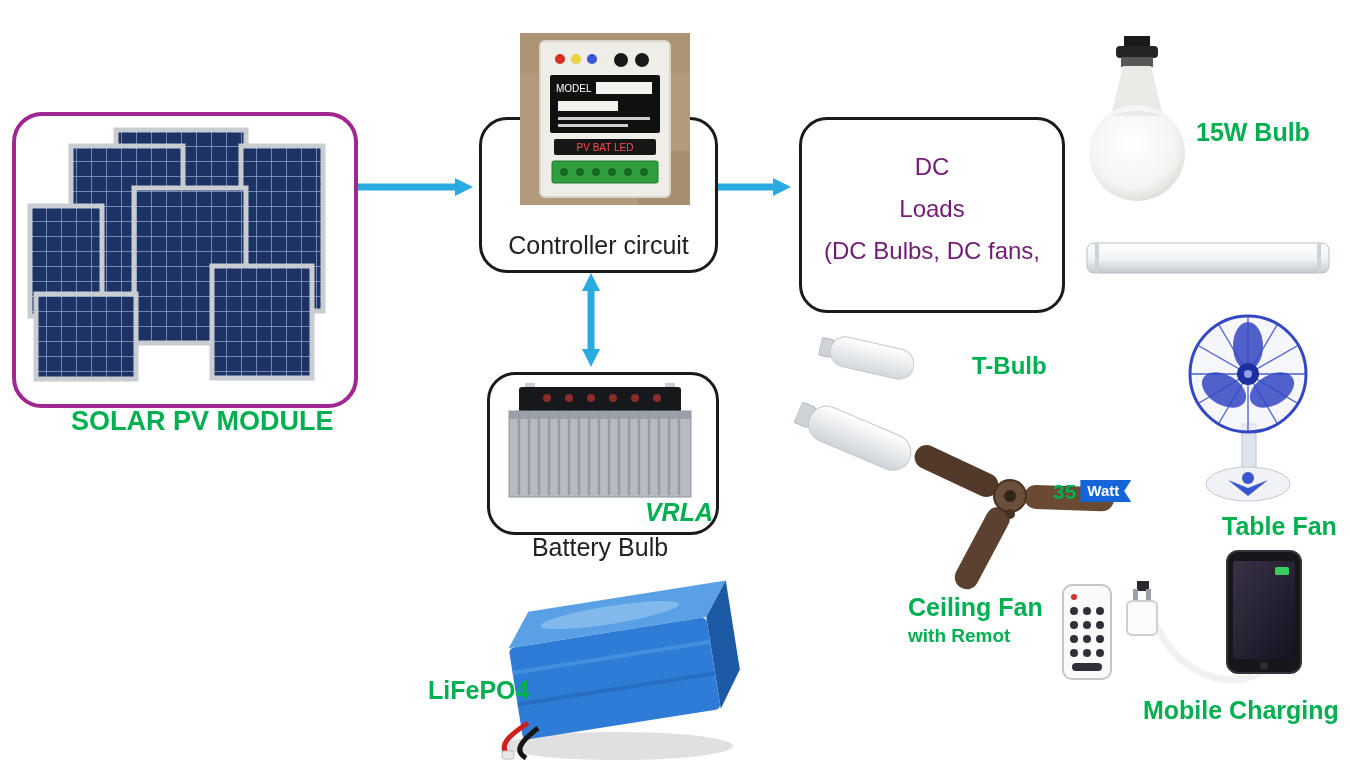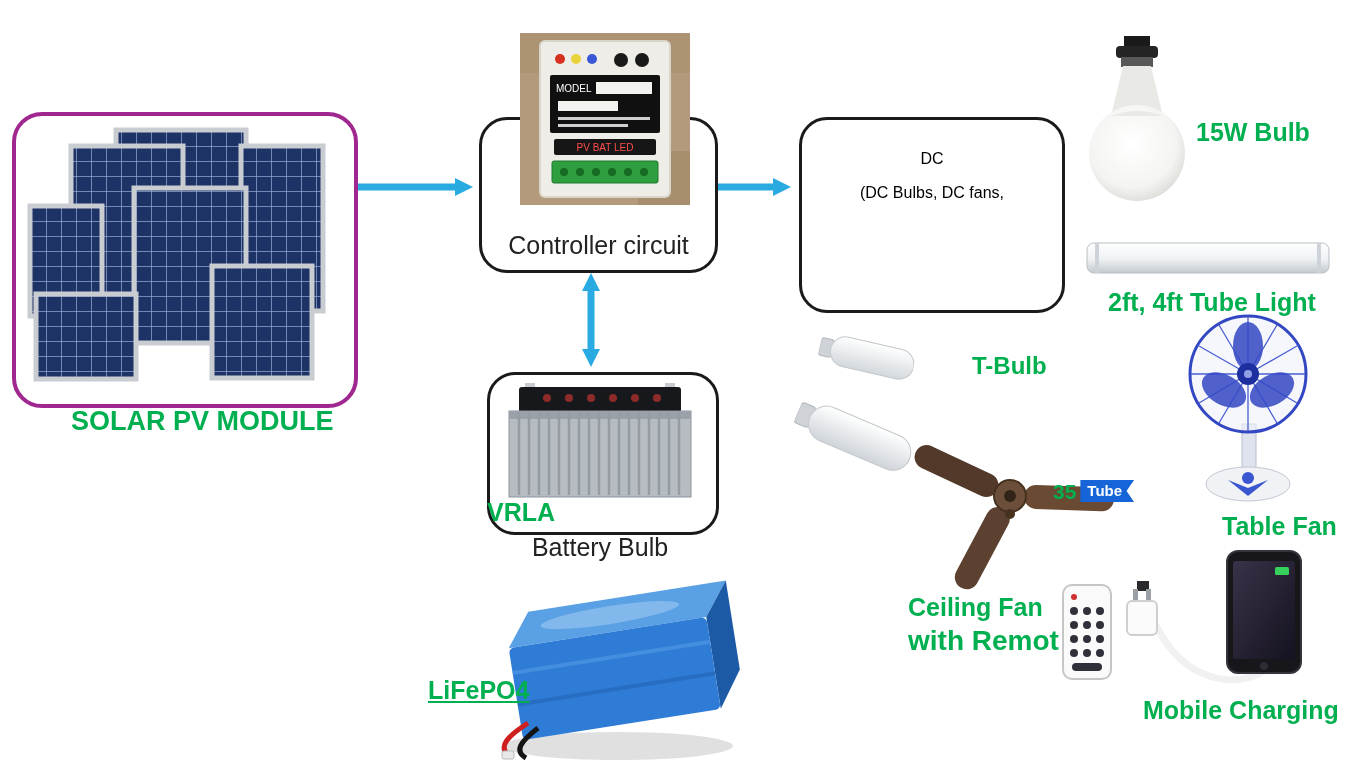--- a/index.html
+++ b/index.html
@@ -9,7 +9,7 @@
   .green-label{position:absolute;color:#00B050;font-weight:700;font-size:24px;white-space:nowrap;}
   .node-box{position:absolute;border:3px solid #1a1a1a;border-radius:28px;background:#ffffff;}
   .node-text{color:#222222;font-size:25px;text-align:center;white-space:nowrap;}
-  .dc-line{color:#000000;font-size:16px;text-align:center;line-height:34px;white-space:nowrap;}
+  .dc-line{color:#701a75;font-size:24px;text-align:center;line-height:34px;white-space:nowrap;margin-top:8px;}
   svg{display:block;}
   svg text{font-family:"Liberation Sans",sans-serif;}
 </style>

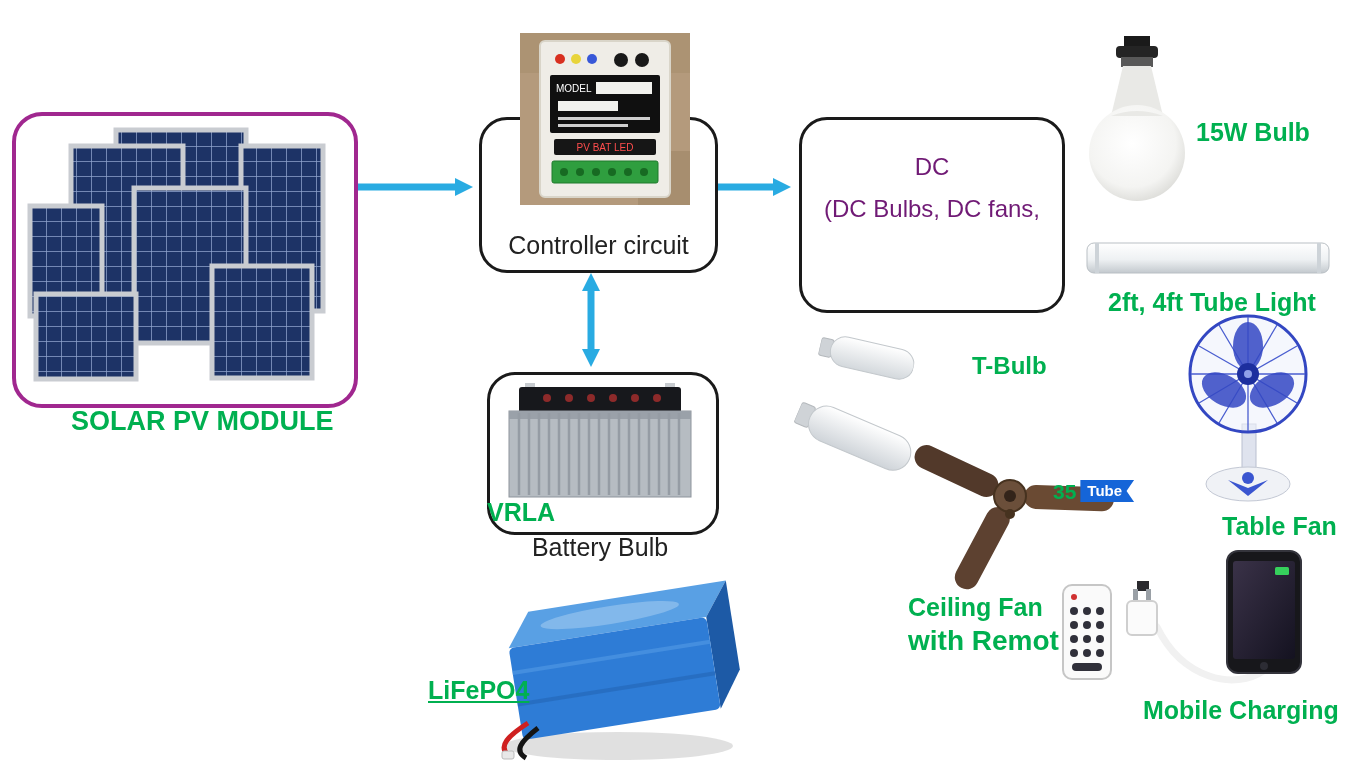--- a/index.html
+++ b/index.html
@@ -124,6 +124,7 @@
   <div class="node-box" style="left:799px;top:117px;width:260px;height:190px;">
     <div style="padding-top:22px;">
       <div class="dc-line">DC</div>
+      <div class="dc-line">Loads</div>
       <div class="dc-line">(DC Bulbs, DC fans,</div>
     </div>
   </div>

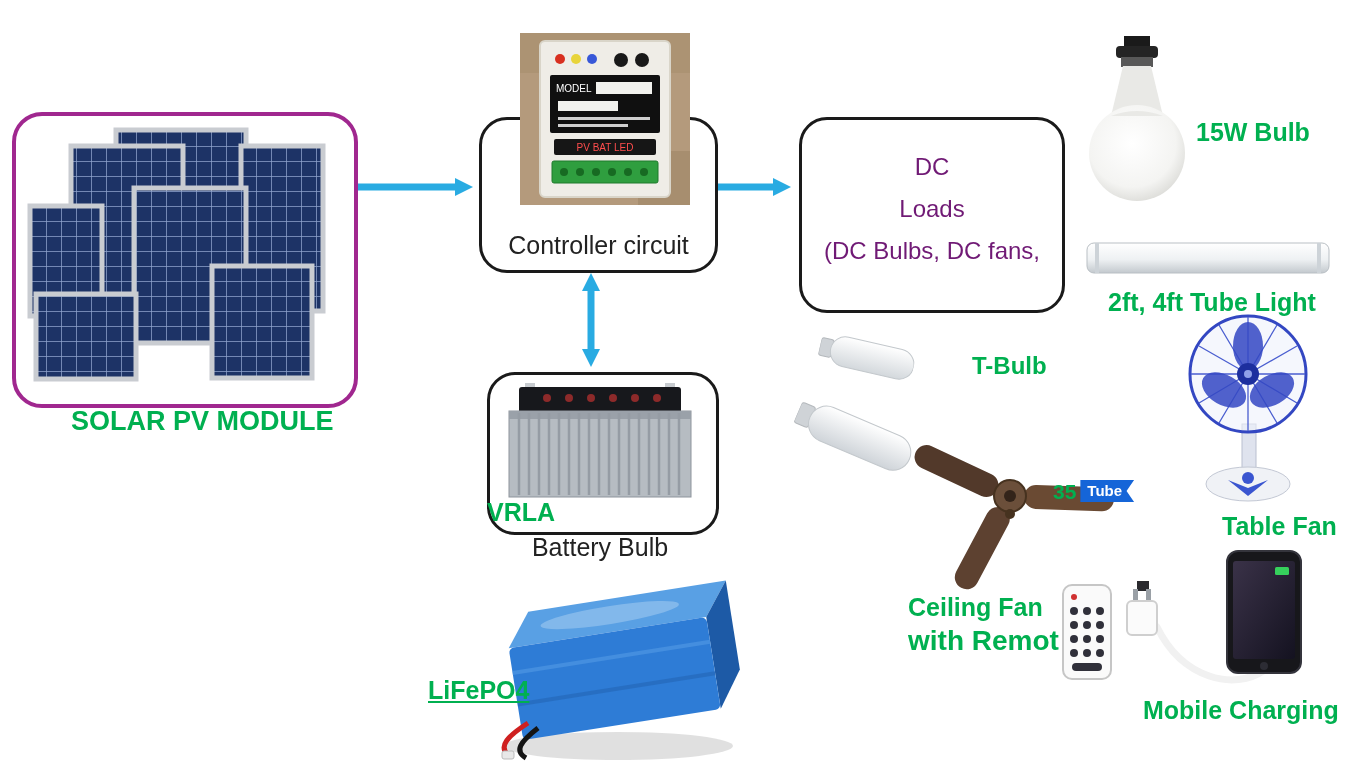--- a/index.html
+++ b/index.html
@@ -158,7 +158,6 @@
     <rect x="10" y="4" width="4" height="30" fill="#cdd3d8"></rect>
     <rect x="232" y="4" width="4" height="30" fill="#cdd3d8"></rect>
   </svg>
-  <div class="green-label" style="left:1108px;top:288px;font-size:25px;">2ft, 4ft Tube Light</div>
 
   <svg class="abs" style="left:820px;top:328px;transform:rotate(13deg);transform-origin:left center;" width="96" height="36" viewBox="0 0 96 36">
     <defs>

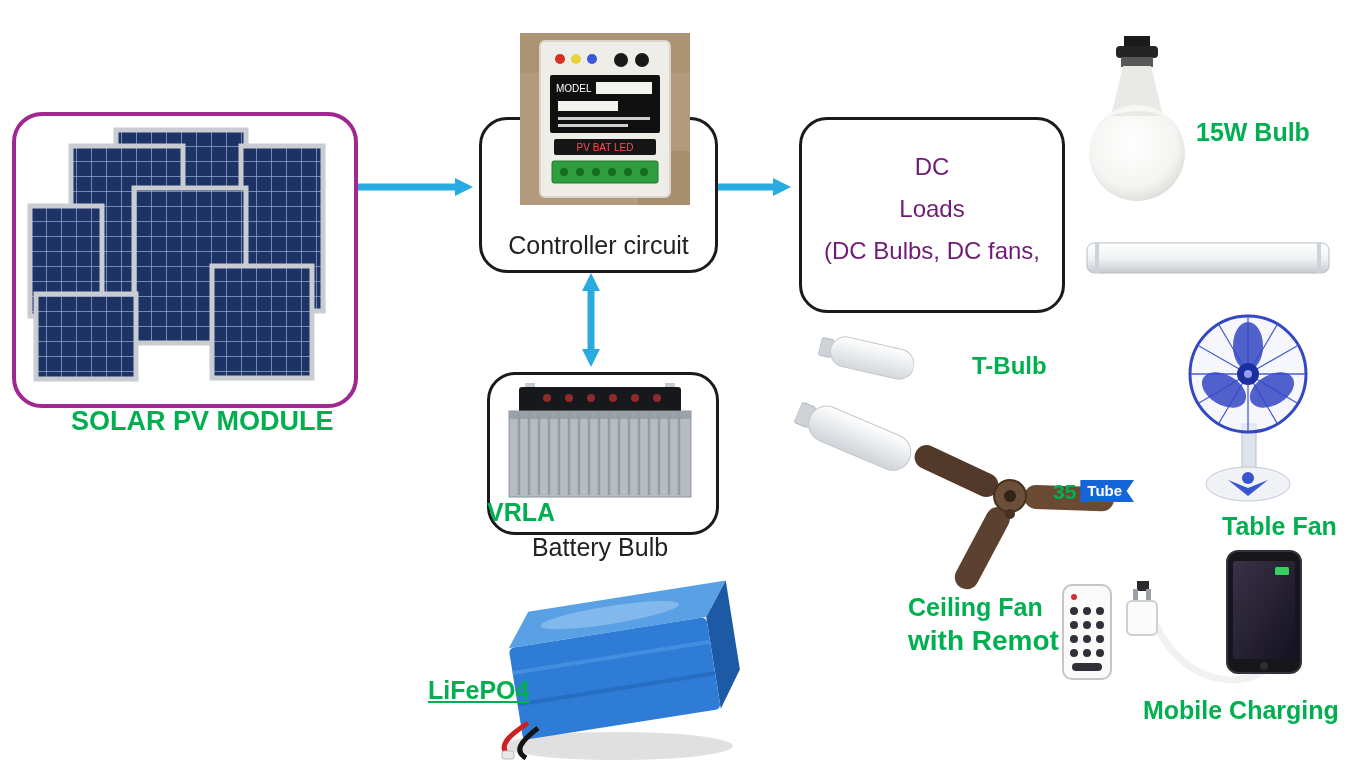--- a/index.html
+++ b/index.html
@@ -216,7 +216,7 @@
   </svg>
   <div class="abs" style="left:1053px;top:480px;display:flex;align-items:flex-start;gap:4px;">
     <span style="color:#00B050;font-weight:700;font-size:21px;">35</span>
-    <span style="background:#1565d8;color:#ffffff;font-size:15px;font-weight:700;padding:2px 12px 3px 7px;clip-path:polygon(0 0,100% 0,86% 50%,100% 100%,0 100%);">Tube</span>
+    <span style="background:#1565d8;color:#ffffff;font-size:15px;font-weight:700;padding:2px 12px 3px 7px;clip-path:polygon(0 0,100% 0,86% 50%,100% 100%,0 100%);">Watt</span>
   </div>
   <div class="green-label" style="left:908px;top:593px;font-size:25px;">Ceiling Fan</div>
   <div class="green-label" style="left:908px;top:625px;font-size:28px;">with Remot</div>

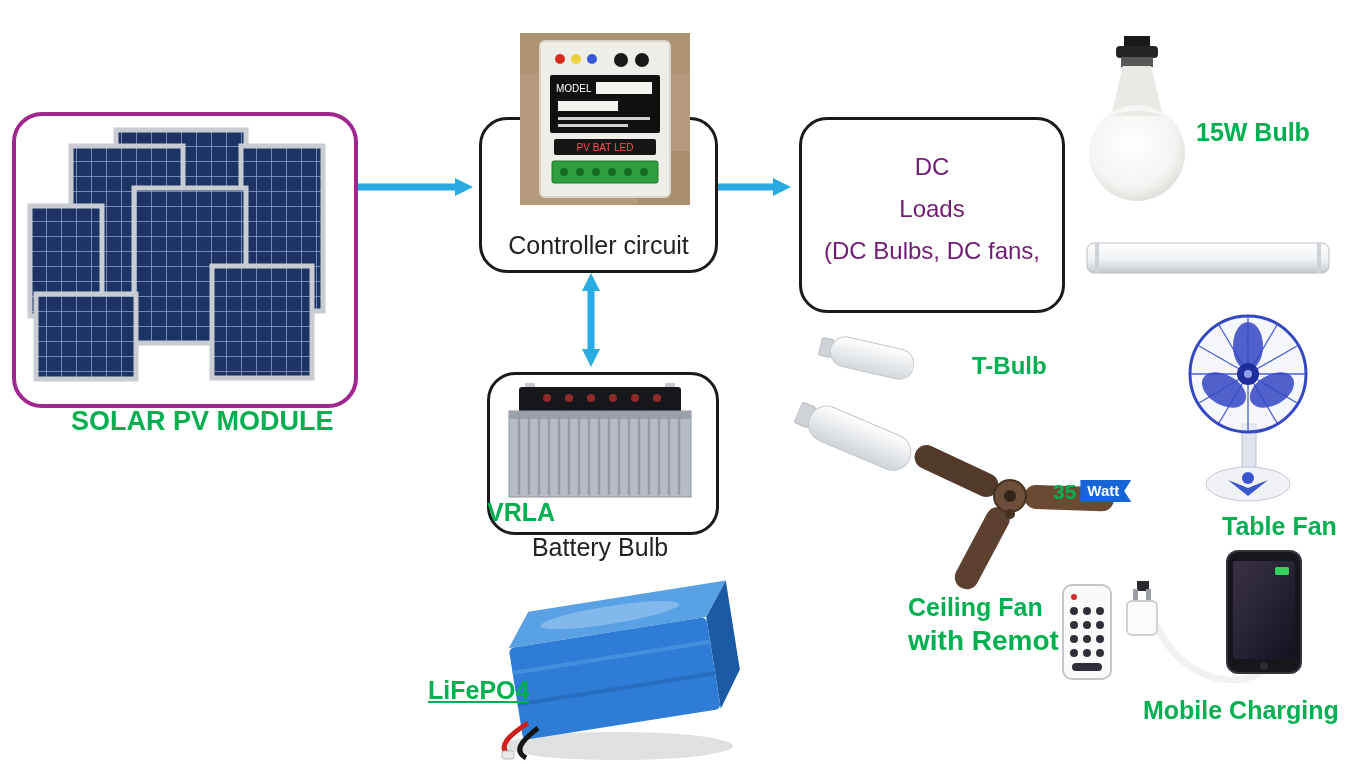--- a/index.html
+++ b/index.html
@@ -102,7 +102,7 @@
     <rect x="4" y="28" width="182" height="8" fill="#9aa1a9"></rect>
     <path d="M14,30 V112 M24,30 V112 M34,30 V112 M44,30 V112 M54,30 V112 M64,30 V112 M74,30 V112 M84,30 V112 M94,30 V112 M104,30 V112 M114,30 V112 M124,30 V112 M134,30 V112 M144,30 V112 M154,30 V112 M164,30 V112 M174,30 V112" stroke="#959ca4" stroke-width="2.5" fill="none"></path>
   </svg>
-  <div class="green-label" style="left:487px;top:498px;width:226px;text-align:left;font-size:25px;">VRLA</div>
+  <div class="green-label" style="left:487px;top:498px;width:226px;text-align:right;font-size:25px;font-style:italic;">VRLA</div>
   <div class="abs node-text" style="left:477px;top:533px;width:246px;">Battery Bulb</div>
 
   <svg class="abs" style="left:468px;top:558px;" width="280" height="205" viewBox="0 0 280 205">

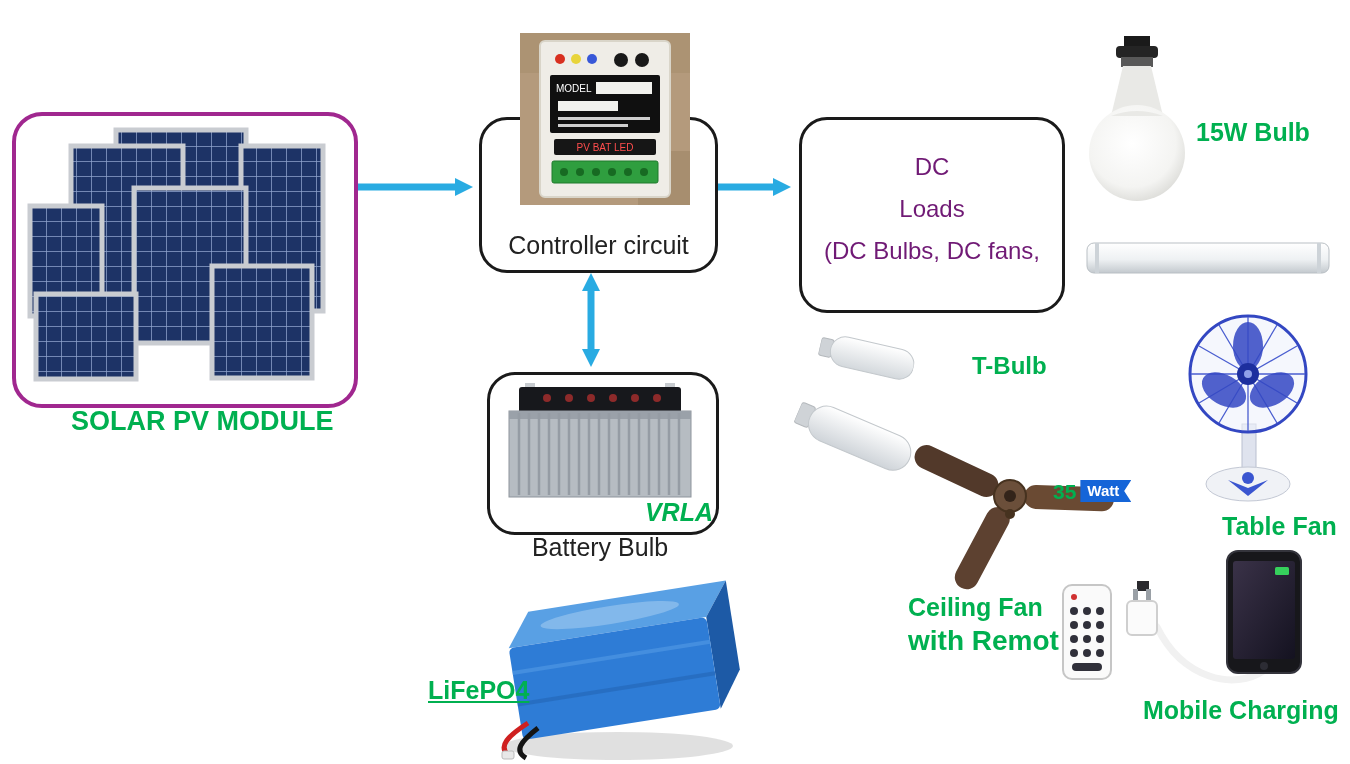--- a/index.html
+++ b/index.html
@@ -219,7 +219,7 @@
     <span style="background:#1565d8;color:#ffffff;font-size:15px;font-weight:700;padding:2px 12px 3px 7px;clip-path:polygon(0 0,100% 0,86% 50%,100% 100%,0 100%);">Watt</span>
   </div>
   <div class="green-label" style="left:908px;top:593px;font-size:25px;">Ceiling Fan</div>
-  <div class="green-label" style="left:908px;top:625px;font-size:28px;">with Remot</div>
+  <div class="green-label" style="left:908px;top:625px;font-size:19px;">with Remot</div>
 
   <svg class="abs" style="left:1060px;top:583px;" width="54" height="100" viewBox="0 0 54 100">
     <rect x="3" y="2" width="48" height="94" rx="9" fill="#fafafa" stroke="#c6c6c6" stroke-width="2"></rect>

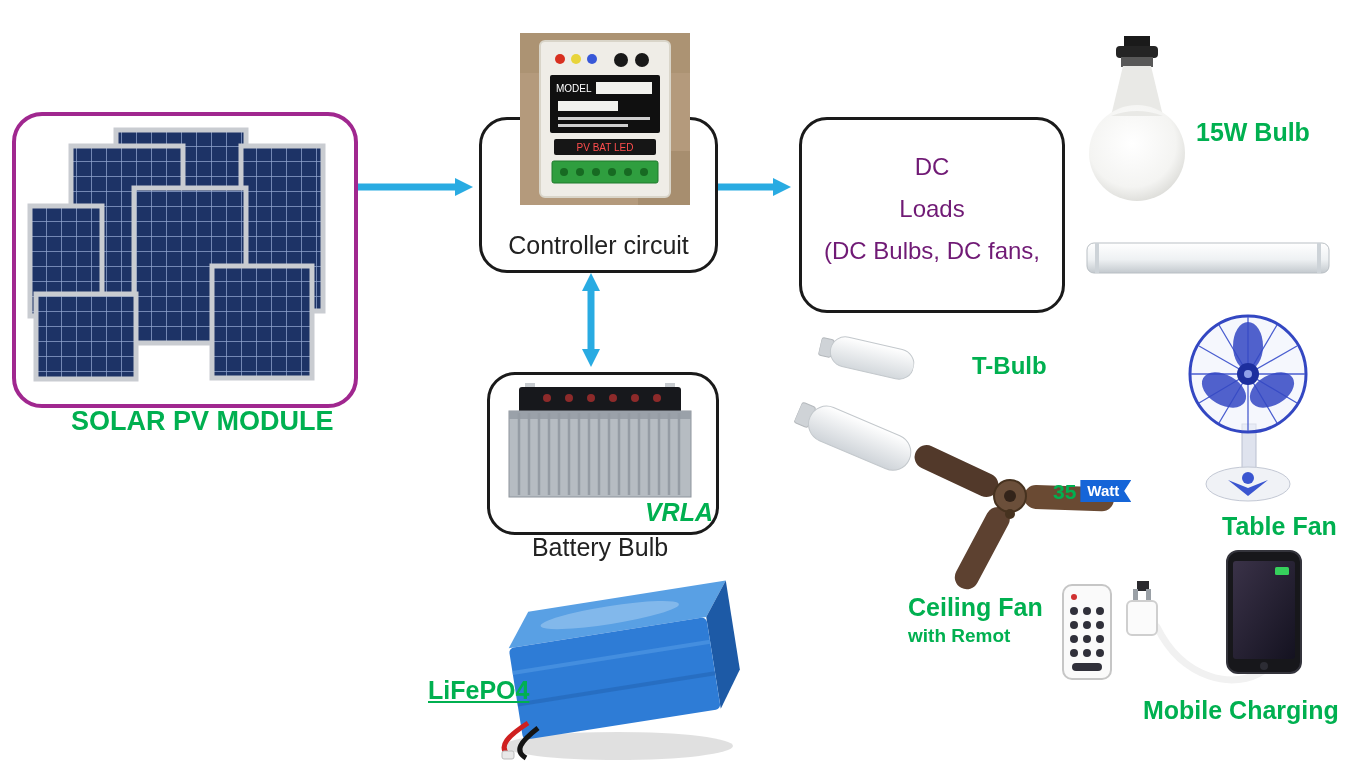--- a/index.html
+++ b/index.html
@@ -119,7 +119,7 @@
     <path d="M70,170 C52,184 46,193 58,200" stroke="#141414" stroke-width="5" fill="none"></path>
     <rect x="34" y="193" width="12" height="8" rx="2" fill="#e8e8e8" stroke="#bbbbbb"></rect>
   </svg>
-  <div class="green-label" style="left:428px;top:676px;font-size:25px;z-index:5;text-decoration:underline;">LiFePO4</div>
+  <div class="green-label" style="left:428px;top:676px;font-size:25px;z-index:5;">LiFePO4</div>
 
   <div class="node-box" style="left:799px;top:117px;width:260px;height:190px;">
     <div style="padding-top:22px;">

